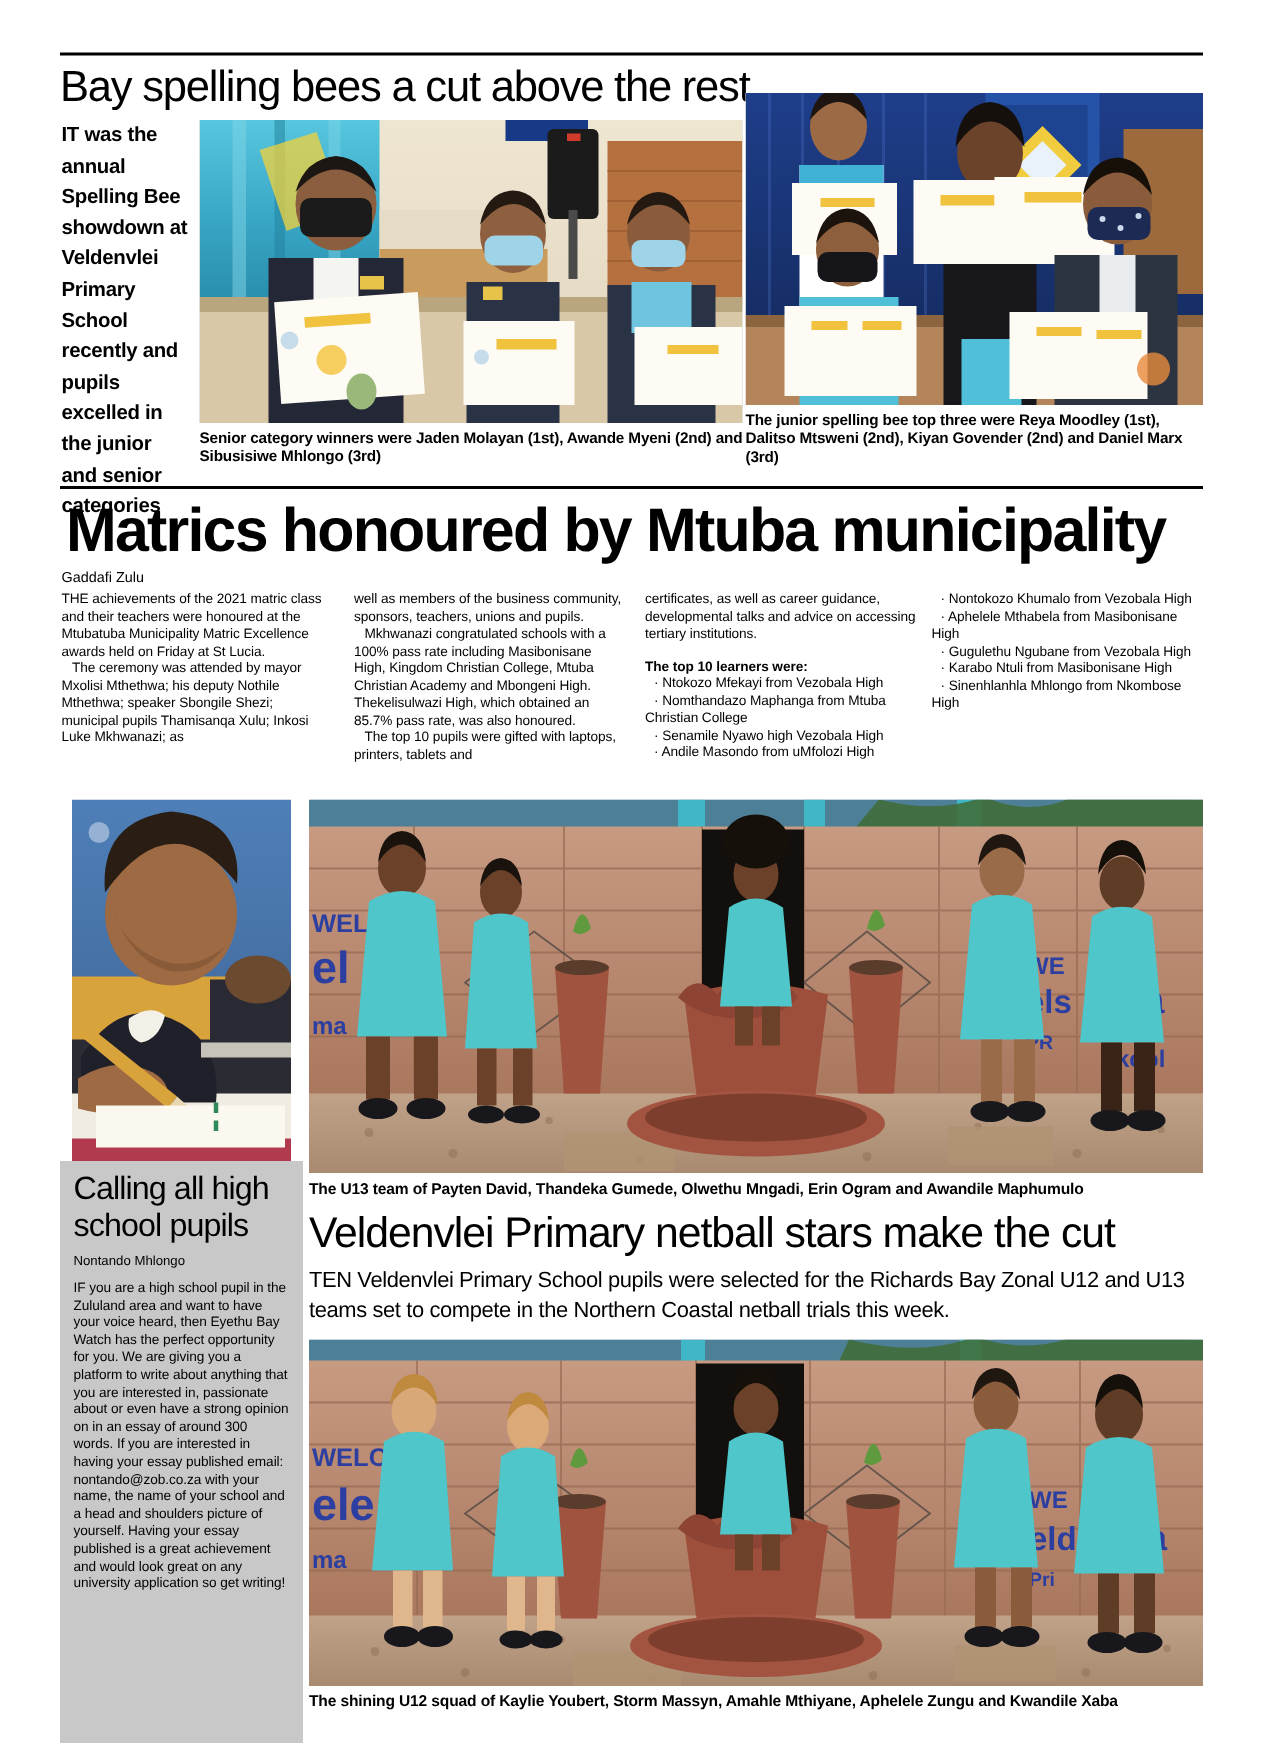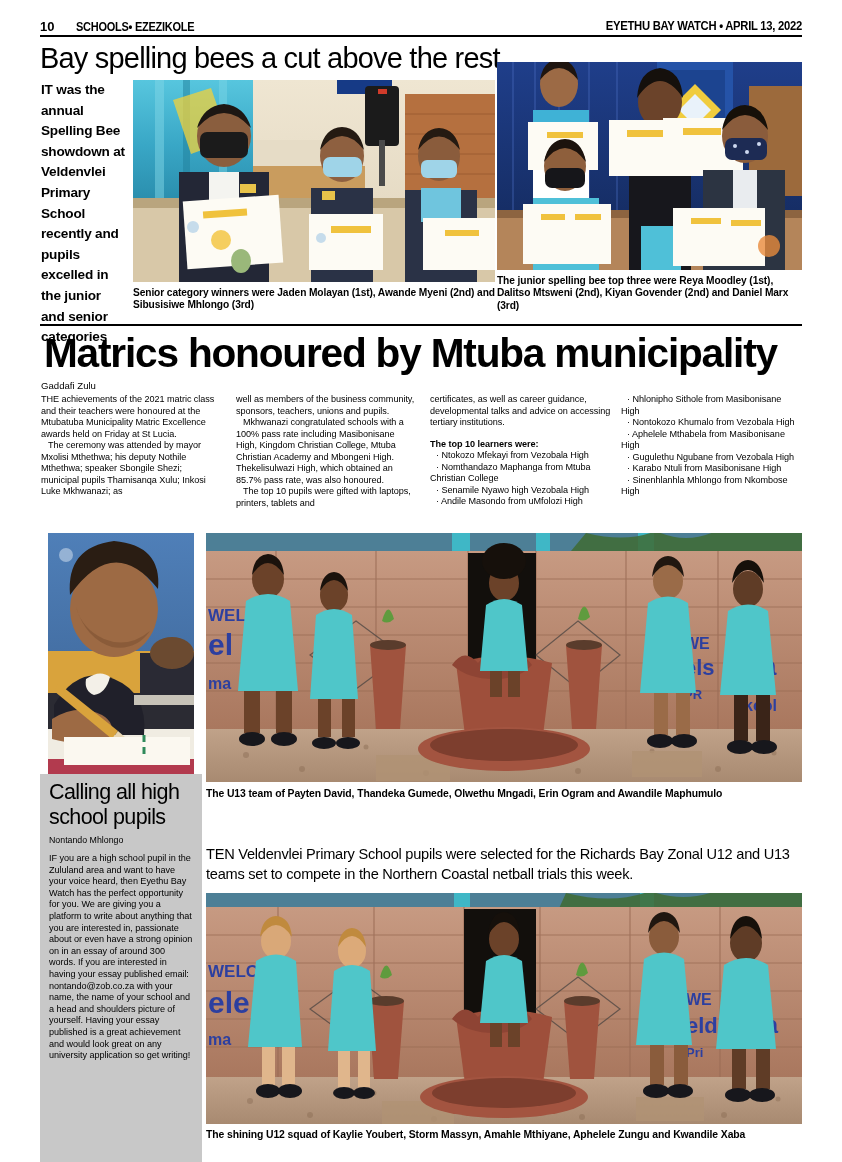--- a/index.html
+++ b/index.html
@@ -205,13 +205,6 @@
 
 <div class="page">
 
-  <div class="masthead">
-    <div class="masthead-left">
-      <span class="folio">10</span>
-      <span class="section-name">SCHOOLS• EZEZIKOLE</span>
-    </div>
-    <div class="masthead-right">EYETHU BAY WATCH • APRIL 13, 2022</div>
-  </div>
   <div class="rule-top"></div>
 
   <h1 class="hl-spelling">Bay spelling bees a cut above the rest</h1>

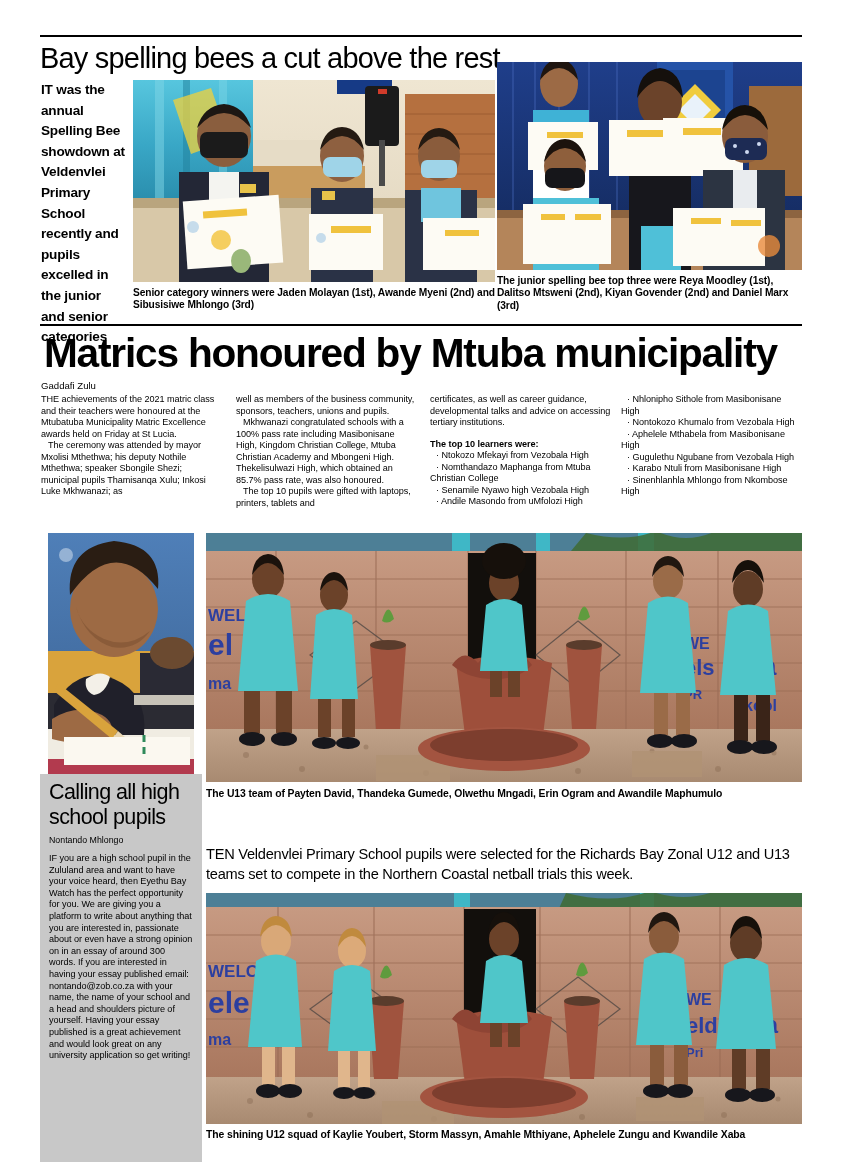--- a/index.html
+++ b/index.html
@@ -381,7 +381,6 @@
       <p class="bullet">· Andile Masondo from uMfolozi High</p>
     </div>
     <div class="bcol" id="bcol4">
-      <p class="bullet">· Nhlonipho Sithole from Masibonisane High</p>
       <p class="bullet">· Nontokozo Khumalo from Vezobala High</p>
       <p class="bullet">· Aphelele Mthabela from Masibonisane High</p>
       <p class="bullet">· Gugulethu Ngubane from Vezobala High</p>

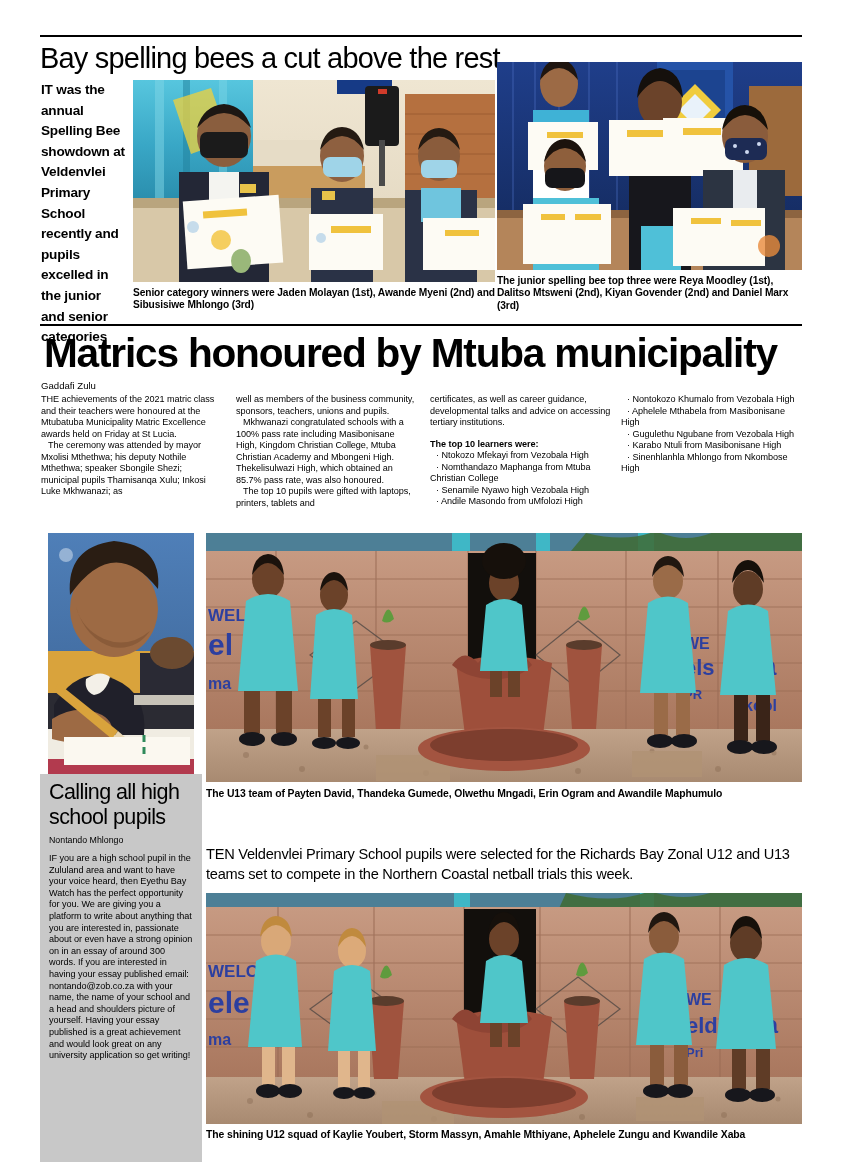--- a/index.html
+++ b/index.html
@@ -562,6 +562,7 @@
   </div>
   <div class="caption" id="cap-u13">The U13 team of Payten David, Thandeka Gumede, Olwethu Mngadi, Erin Ogram and Awandile Maphumulo</div>
 
+  <h1 class="hl-netball">Veldenvlei Primary netball stars make the cut</h1>
   <div class="netball-lede">TEN Veldenvlei Primary School pupils were selected for the Richards Bay Zonal U12 and U13 teams set to compete in the Northern Coastal netball trials this week.</div>
 
   <div class="photo" id="photo-u12">

